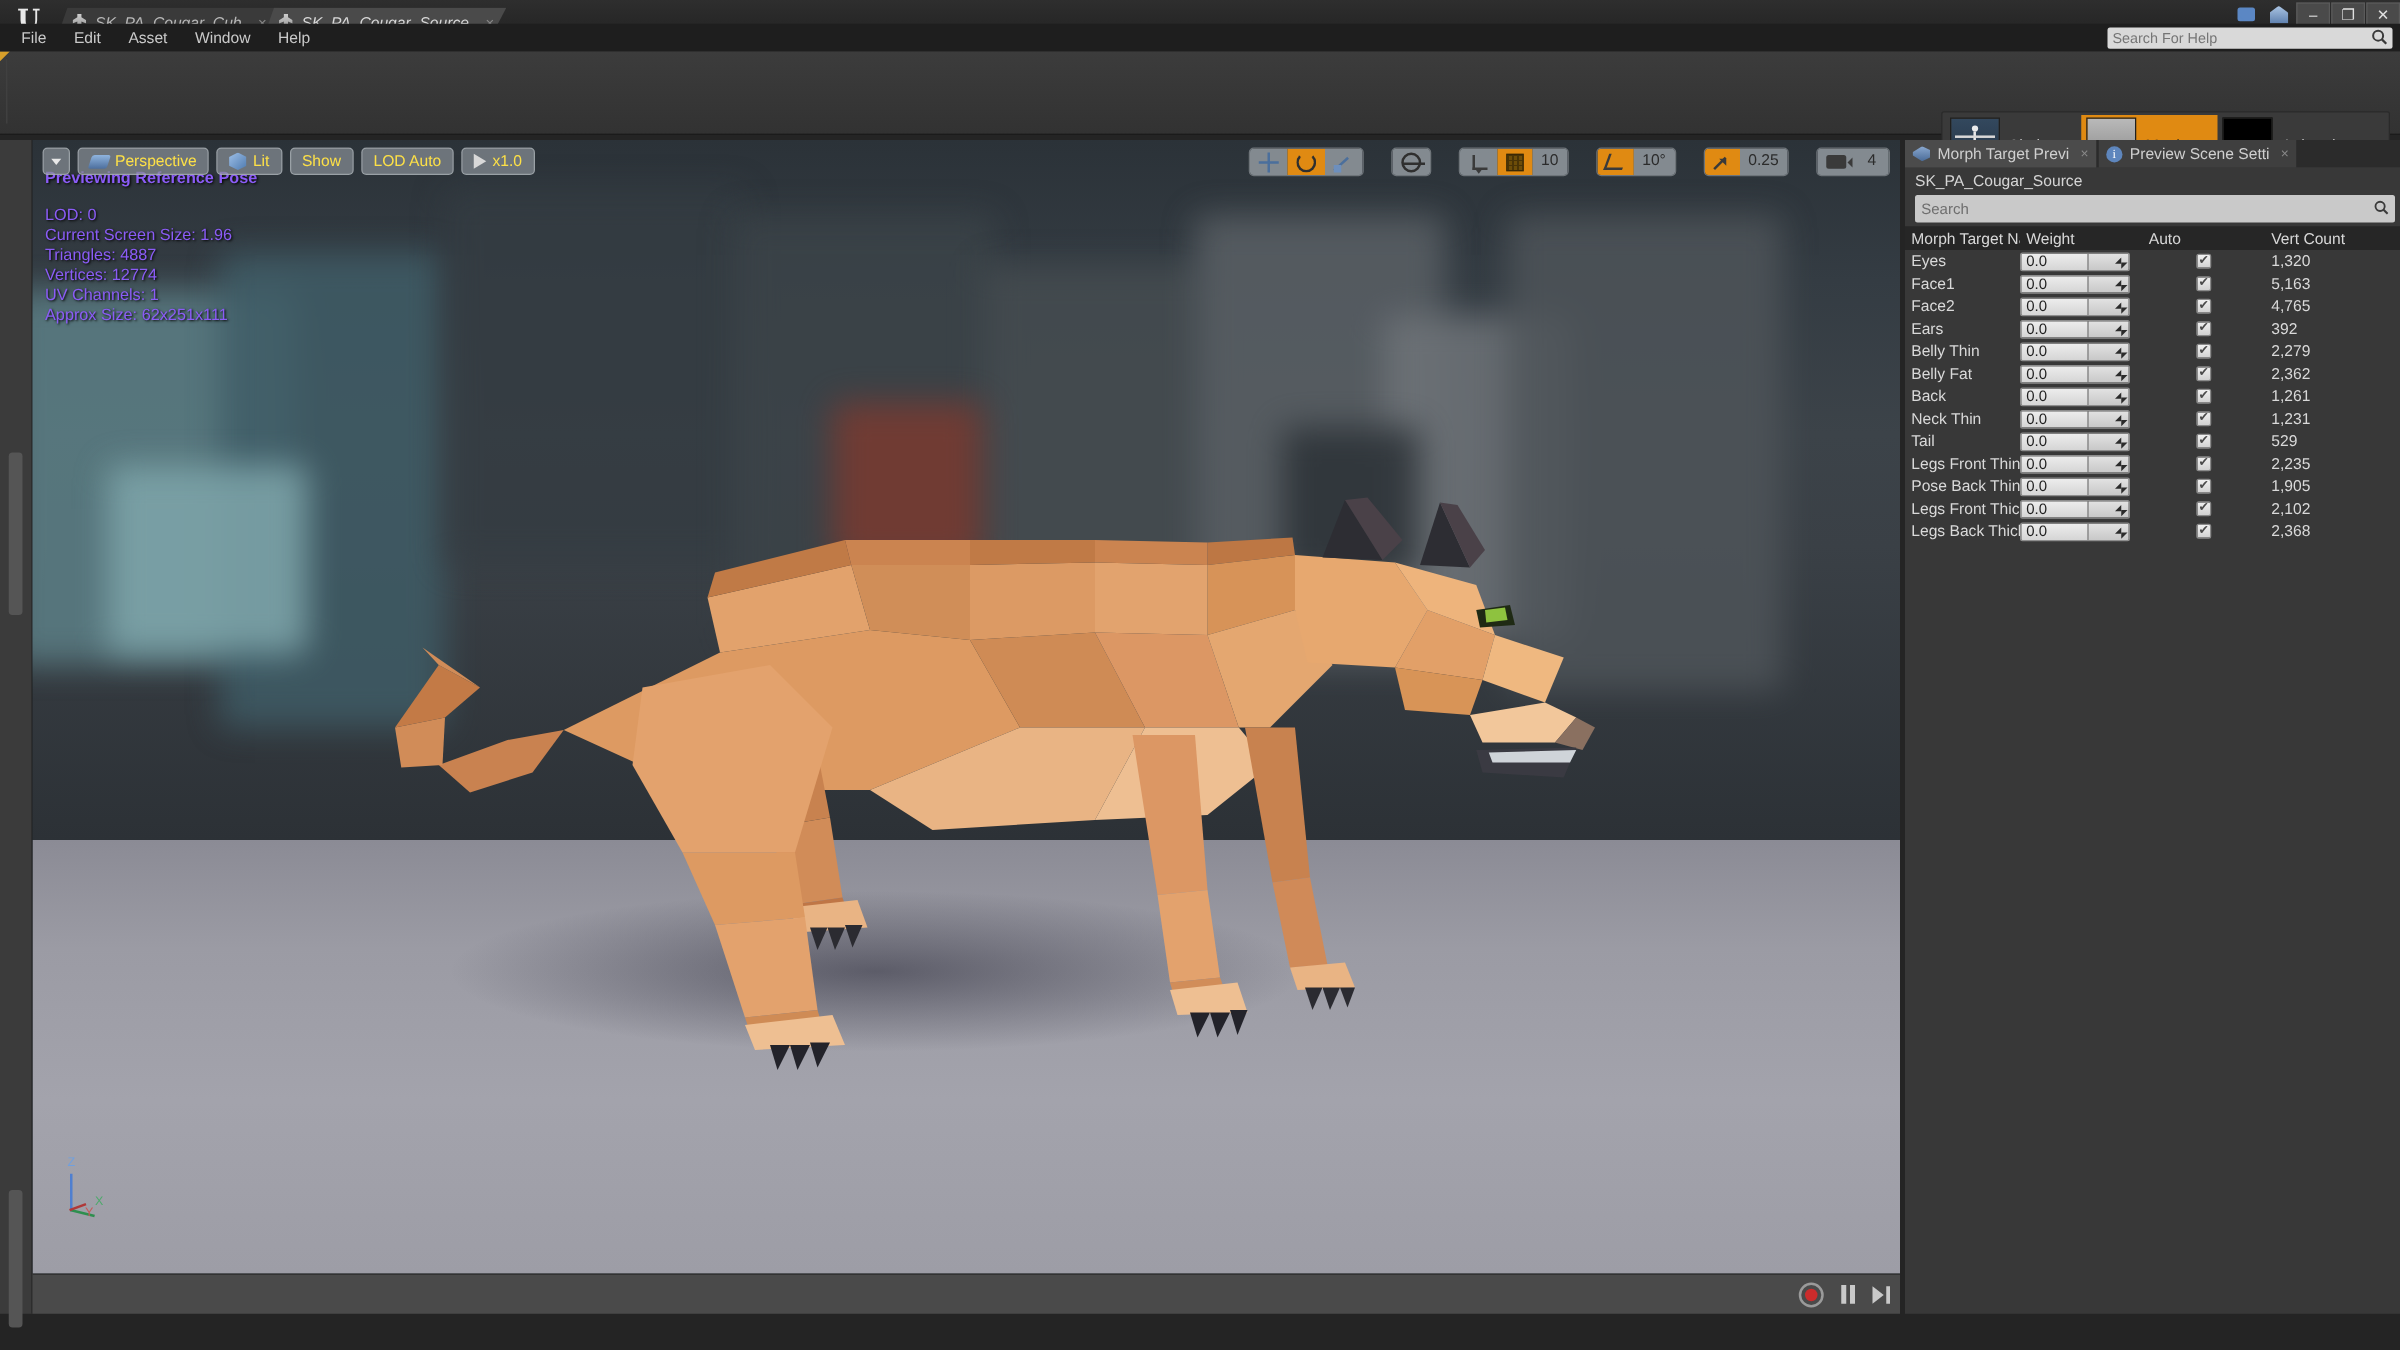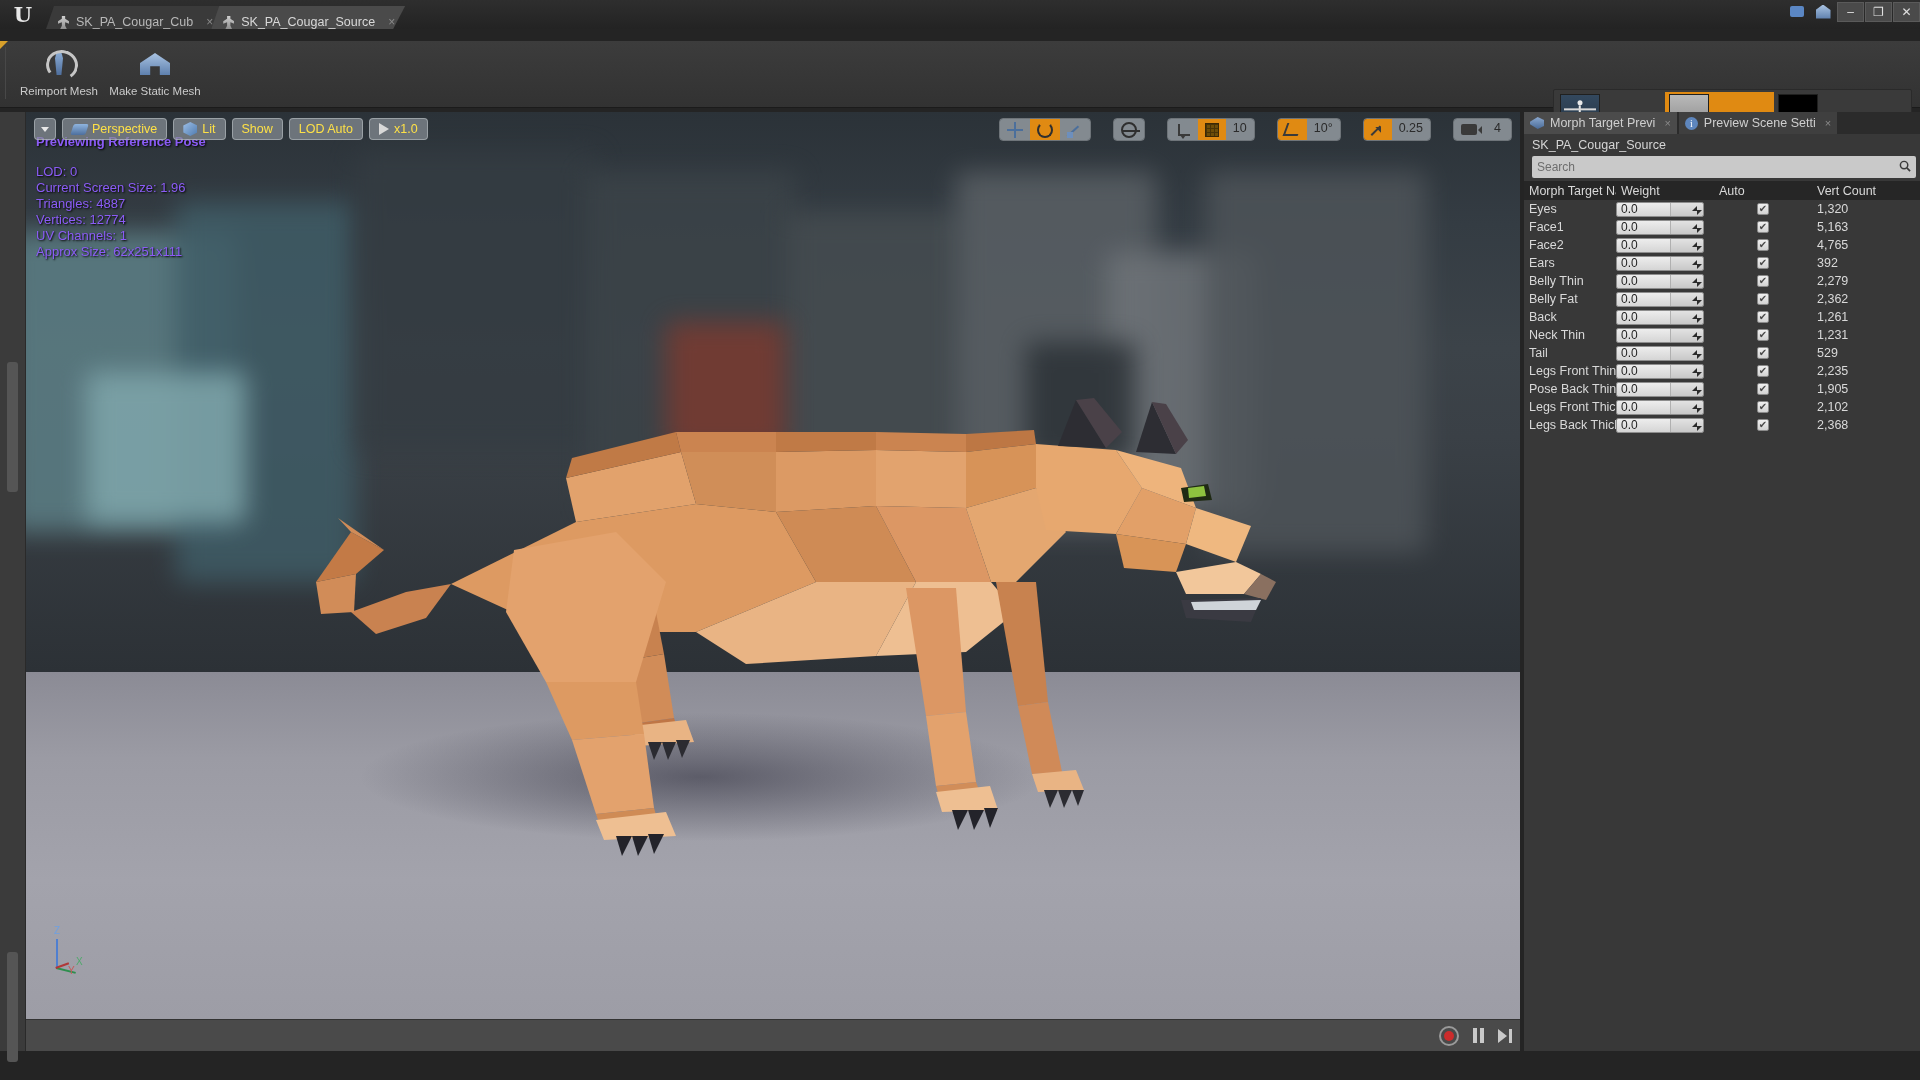--- a/index.html
+++ b/index.html
@@ -23,11 +23,12 @@
     color: #e8e8e8; font-size: 21px; font-family: "DejaVu Serif", serif; font-weight: bold;
   }
   .tab {
-    height: 23px; display: flex; align-items: flex-end; gap: 7px;
+    height: 23px; display: flex; align-items: center; gap: 7px;
     padding: 0 10px 0 12px; position: relative; margin-right: -12px;
     font-size: 12.5px; color: #b8b8b8;
     background: #3a3a3a;
     clip-path: polygon(8px 0, 100% 0, calc(100% - 12px) 100%, 0 100%);
+    font-style: italic;
   }
   .tab.active { background: #4a4a4a; color: #d8d8d8; z-index: 3; }
   .tab .tabicon {

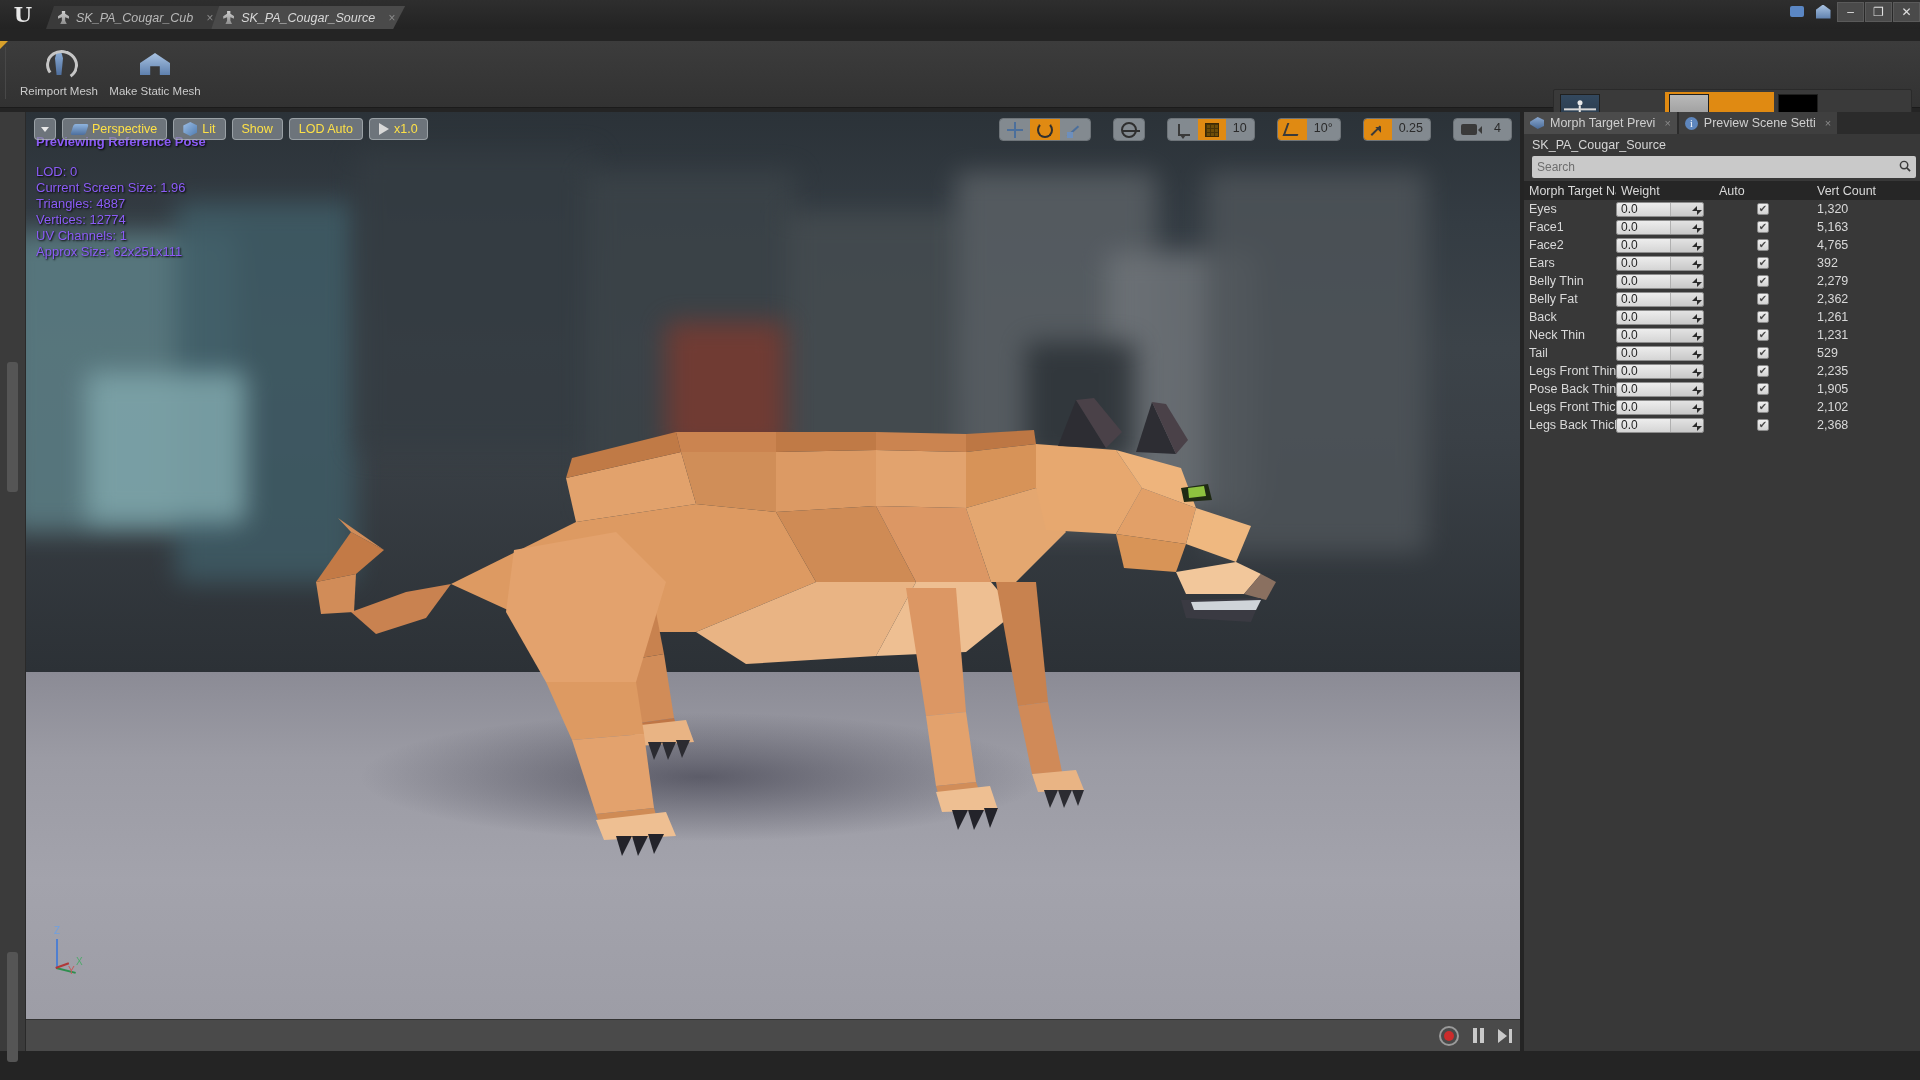--- a/index.html
+++ b/index.html
@@ -310,6 +310,22 @@
     </div>
   </div>
 
+  <div class="menubar">
+    <div class="menuitem">File</div>
+    <div class="menuitem">Edit</div>
+    <div class="menuitem">Asset</div>
+    <div class="menuitem">Window</div>
+    <div class="menuitem">Help</div>
+    <div class="help-search">
+      <span>Search For Help</span>
+      <span class="mag">
+        <svg width="13" height="13" viewBox="0 0 13 13">
+            <circle cx="5.5" cy="5.5" r="4" fill="none" stroke="#3a3a3a" stroke-width="1.6"></circle>
+            <line x1="8.5" y1="8.5" x2="12" y2="12" stroke="#3a3a3a" stroke-width="1.8"></line>
+          </svg>
+      </span>
+    </div>
+  </div>
 
   <div class="toolbar">
     <div class="tb-corner"></div>

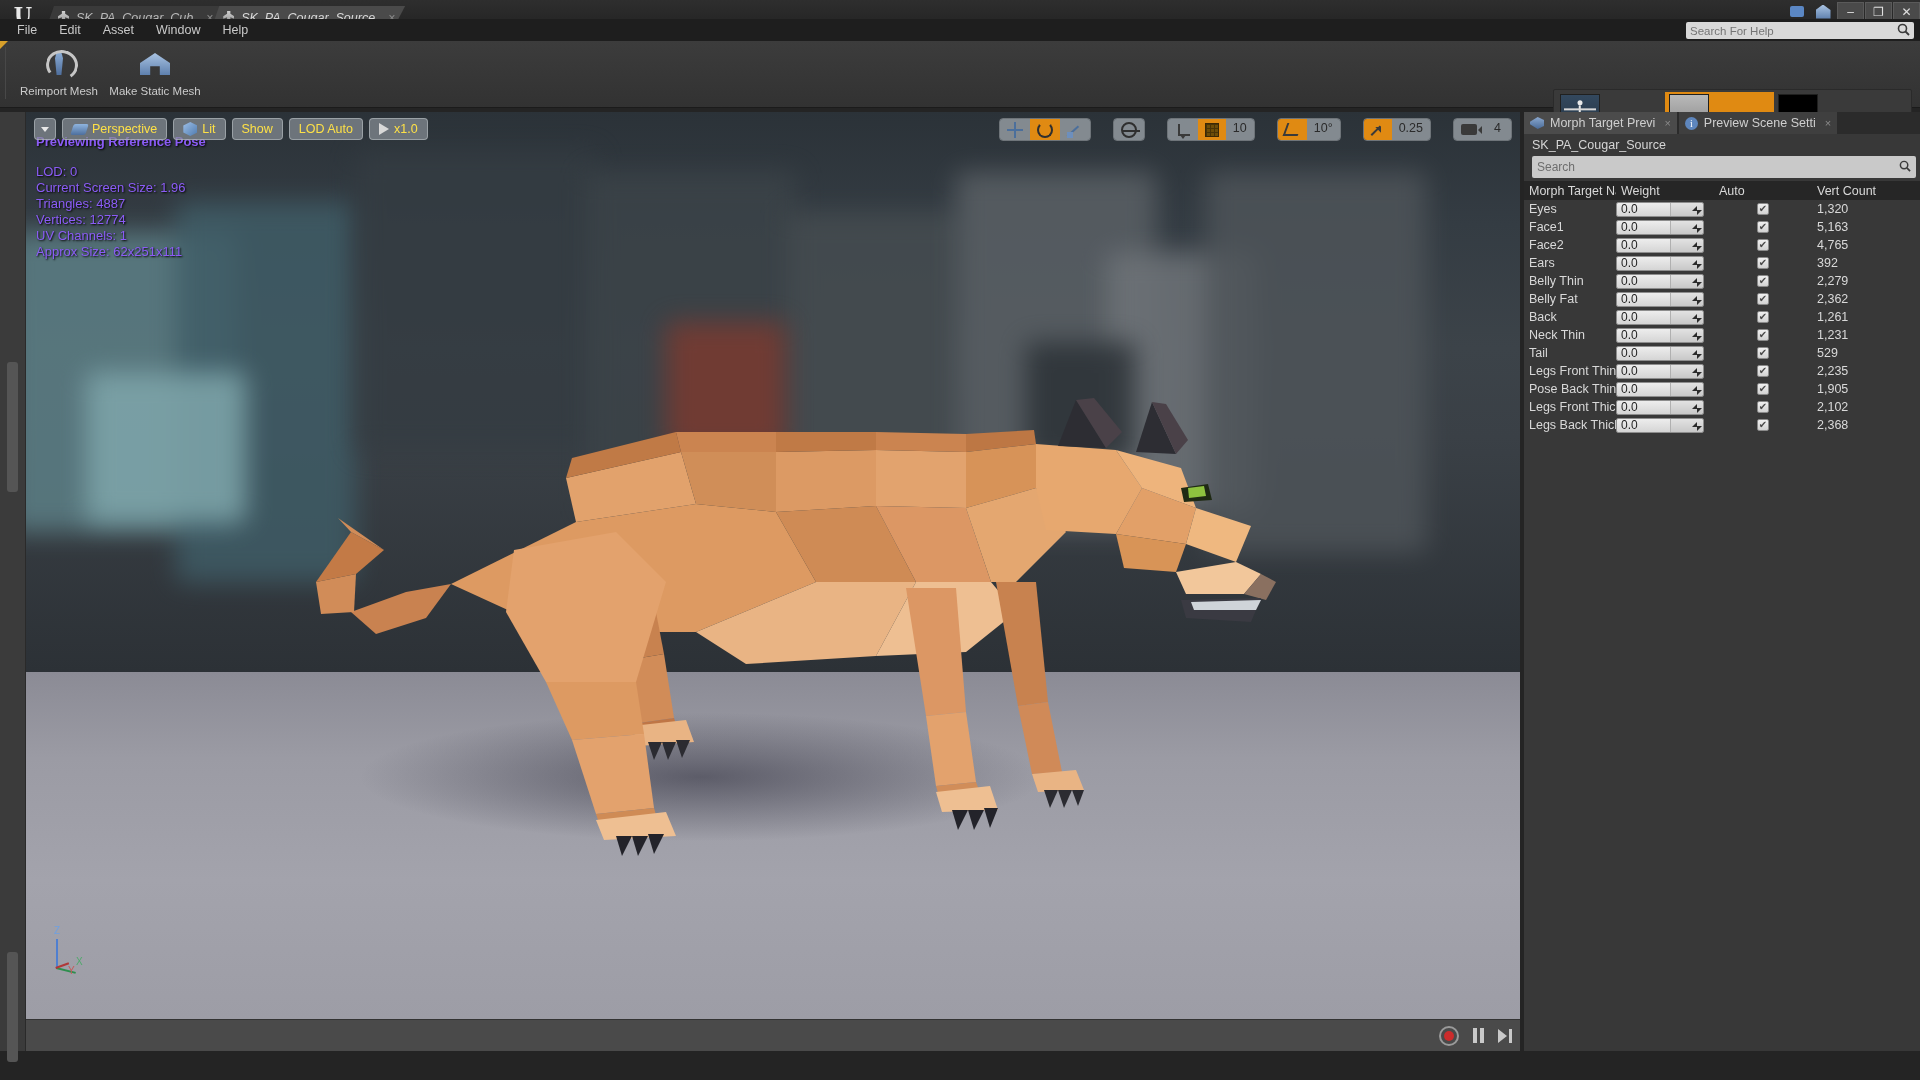--- a/index.html
+++ b/index.html
@@ -333,16 +333,6 @@
 
     <div class="tbsep"></div>
 
-    <div class="tbgroup">
-      <div class="tbbtn wide">
-        <span class="icn icn-reimp"></span>
-        <span class="lbl">Reimport Mesh</span>
-      </div>
-      <div class="tbbtn wide">
-        <span class="icn icn-house"></span>
-        <span class="lbl">Make Static Mesh</span>
-      </div>
-    </div>
 
     <div class="modes">
       <div class="mode">

